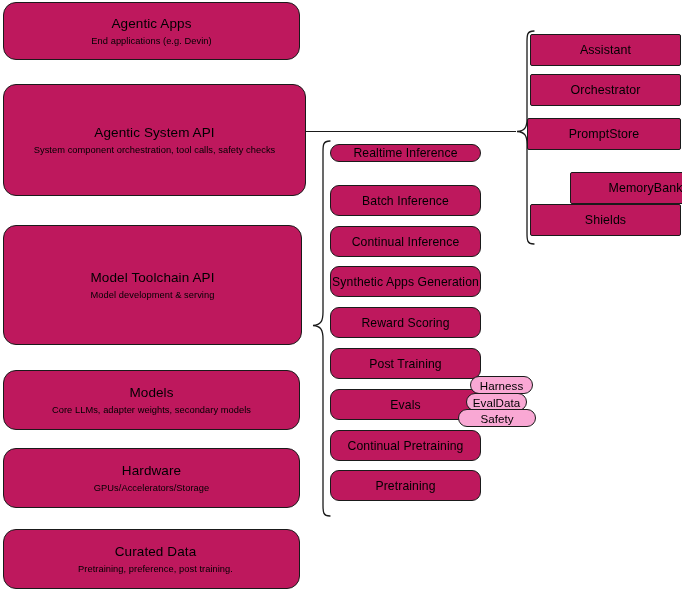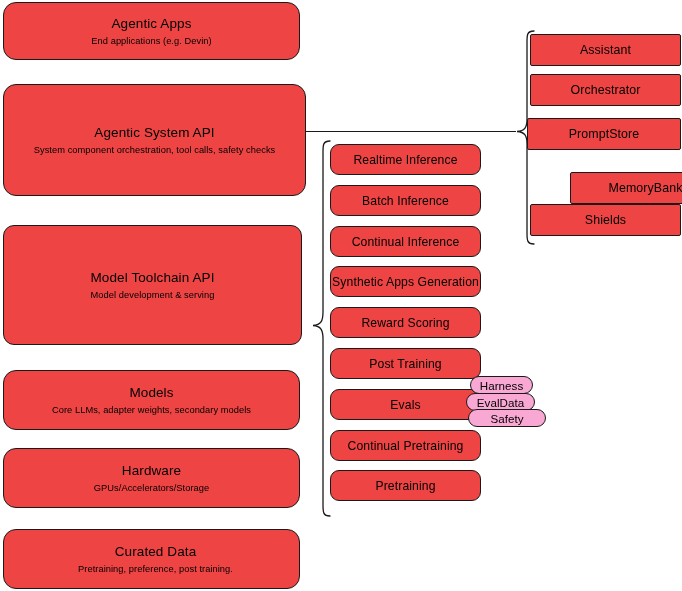--- a/index.html
+++ b/index.html
@@ -26,7 +26,7 @@
     position: absolute;
     box-sizing: border-box;
     border: 1.3px solid #1a1a1a;
-    background: #ef4444;
+    background: #be185d;
     display: flex;
     flex-direction: column;
     justify-content: center;

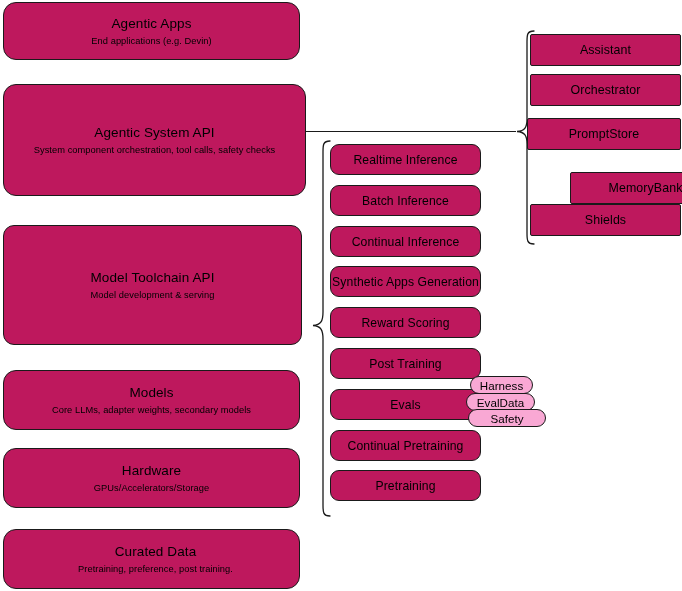--- a/index.html
+++ b/index.html
@@ -130,7 +130,7 @@
     </svg>
   </div>
 
-  <div class="node capability-box" style="left:330px; top:144px; width:151px; height:31px;">
+  <div class="node capability-box" style="left:330px; top:144px; width:151px; height:18px;">
     <span>Realtime Inference</span>
   </div>
 

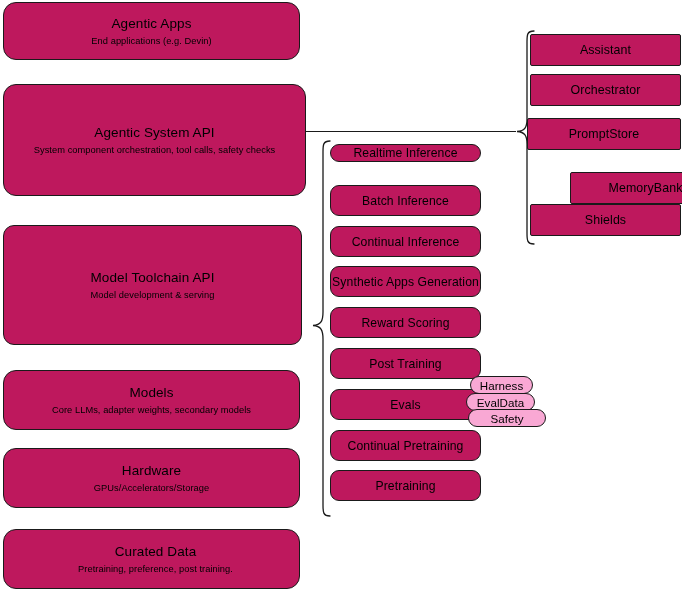--- a/index.html
+++ b/index.html
@@ -96,7 +96,7 @@
     <div class="layer-sub">System component orchestration, tool calls, safety checks</div>
   </div>
 
-  <div class="node layer-box" style="left:3px; top:225px; width:299px; height:120px;border-radius:11px;">
+  <div class="node layer-box" style="left:3px; top:225px; width:299px; height:120px;">
     <div class="layer-title">Model Toolchain API</div>
     <div class="layer-sub">Model development &amp; serving</div>
   </div>

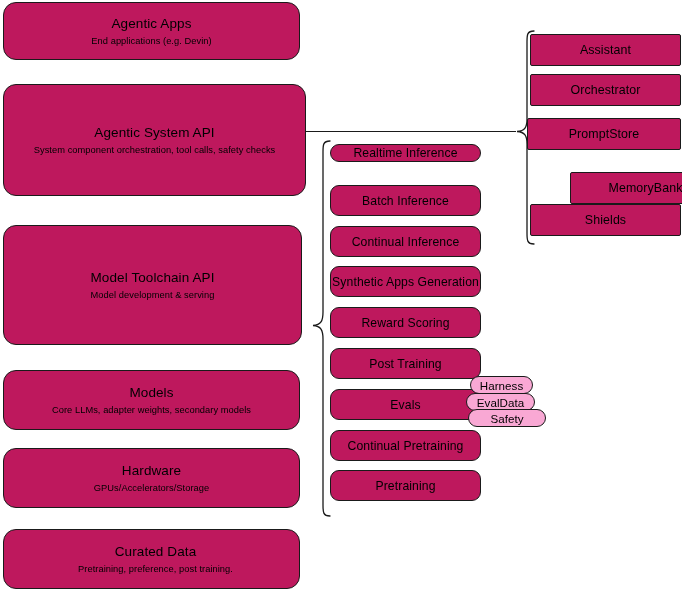--- a/index.html
+++ b/index.html
@@ -170,7 +170,7 @@
     <span>Harness</span>
   </div>
 
-  <div class="pill" style="left:466px; top:393px; width:69px; height:18px;">
+  <div class="pill" style="left:466px; top:393px; width:61px; height:18px;">
     <span>EvalData</span>
   </div>
 

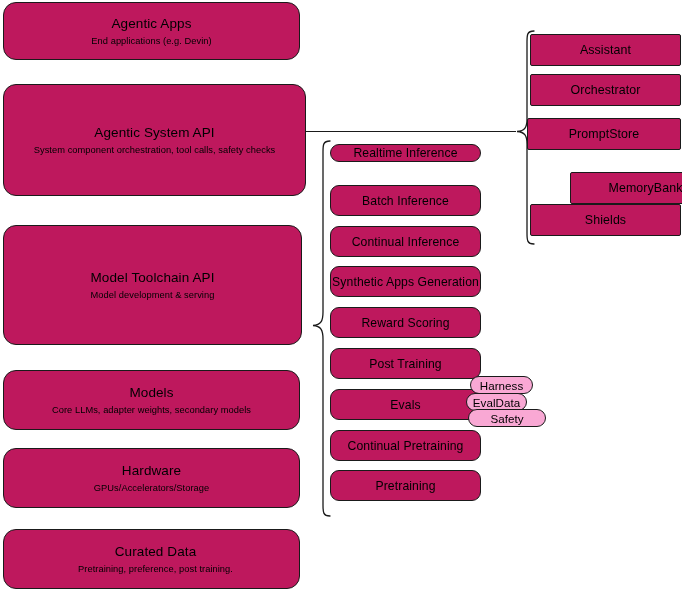--- a/index.html
+++ b/index.html
@@ -174,7 +174,7 @@
     <span>EvalData</span>
   </div>
 
-  <div class="pill" style="left:468px; top:409px; width:78px; height:18px;">
+  <div class="pill" style="left:458px; top:409px; width:78px; height:18px;">
     <span>Safety</span>
   </div>
 

